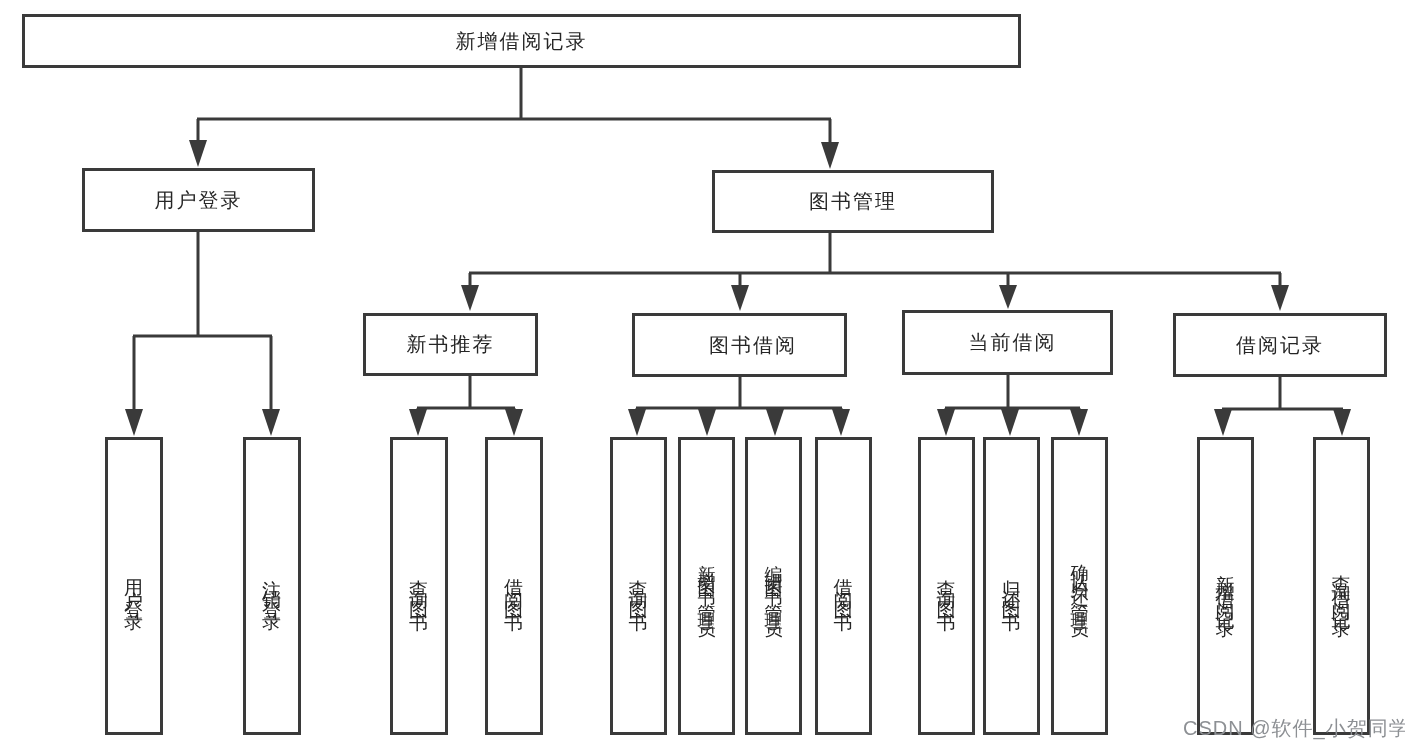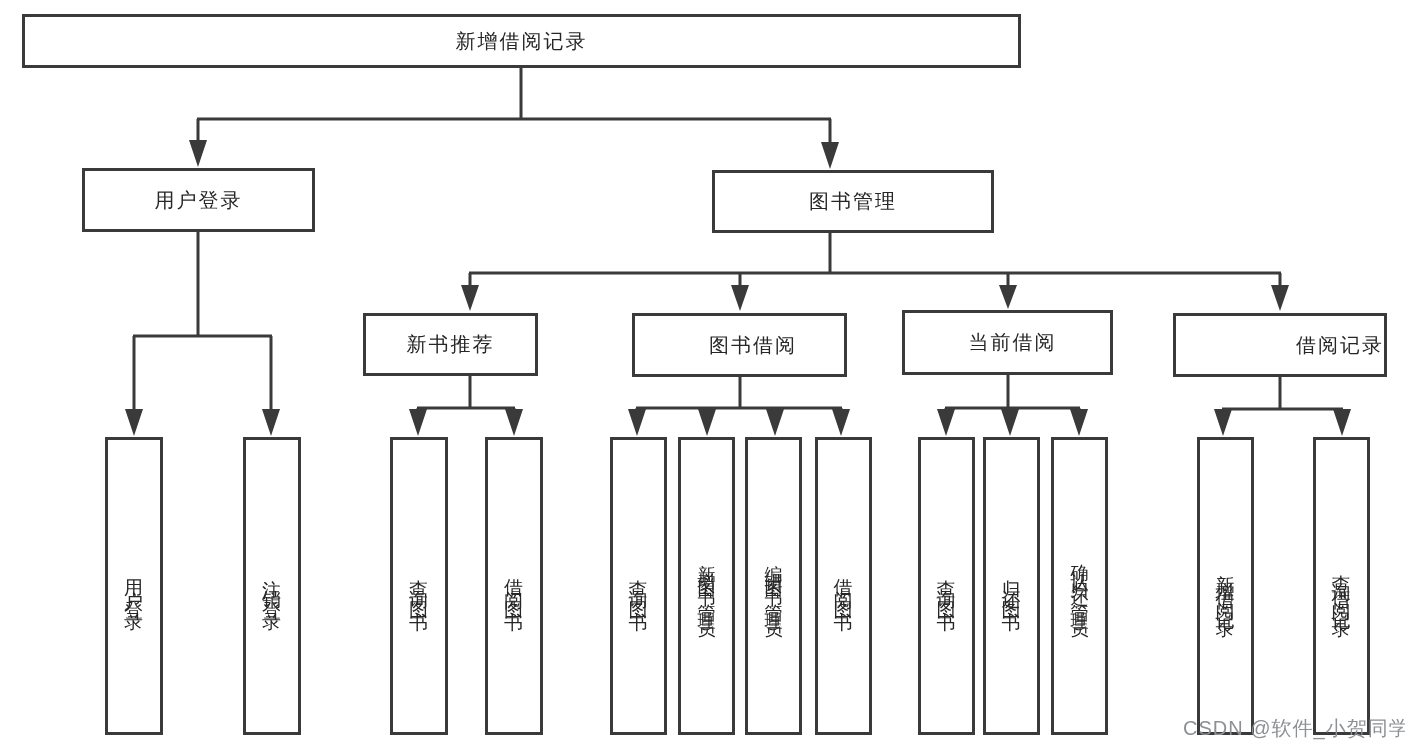--- a/index.html
+++ b/index.html
@@ -106,7 +106,7 @@
   <div class="node h" style="left:902px;top:310px;width:211px;height:65px;padding-left:10px;">
     <span>当前借阅</span>
   </div>
-  <div class="node h" style="left:1173px;top:313px;width:214px;height:64px;justify-content:flex-end;">
+  <div class="node h" style="left:1173px;top:313px;width:214px;height:64px;">
     <span>借阅记录</span>
   </div>
 

